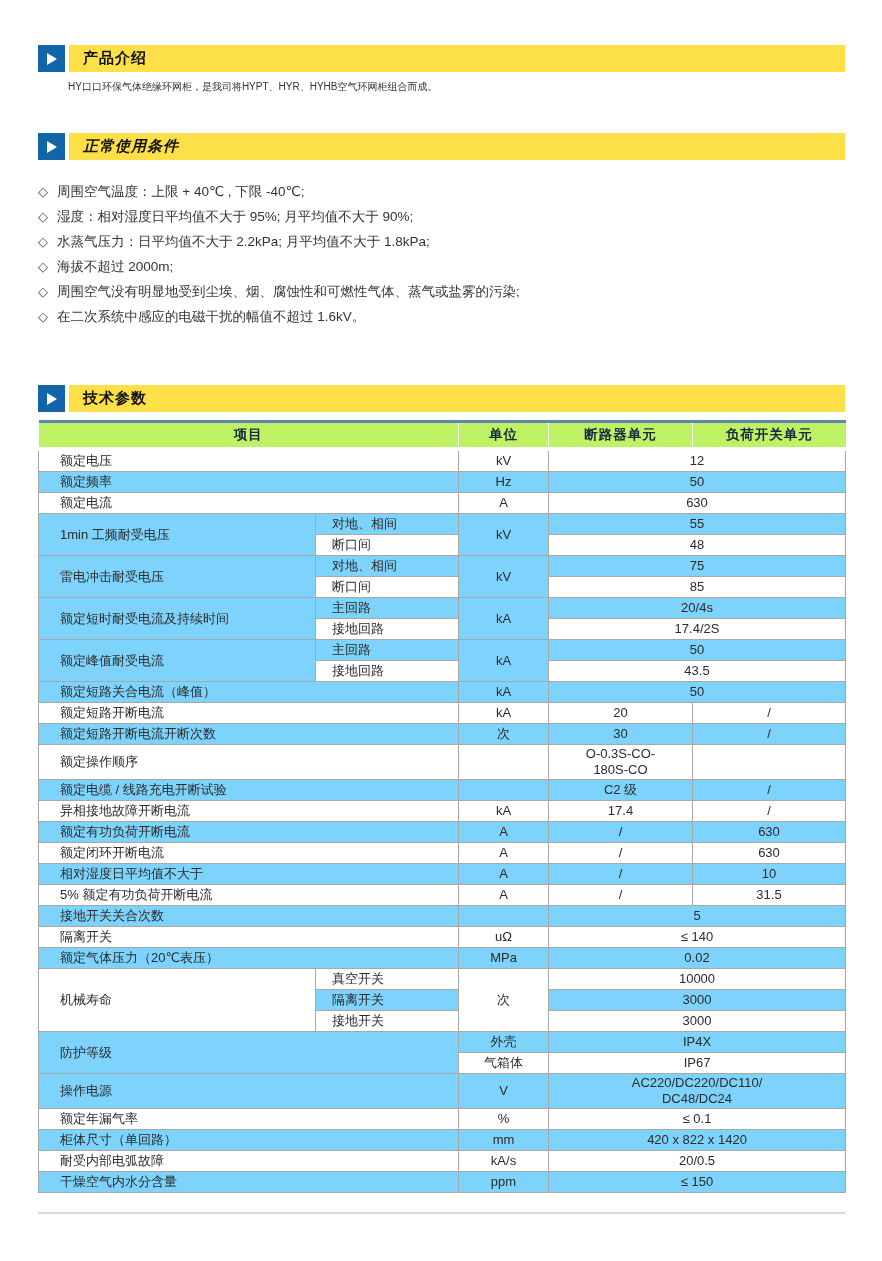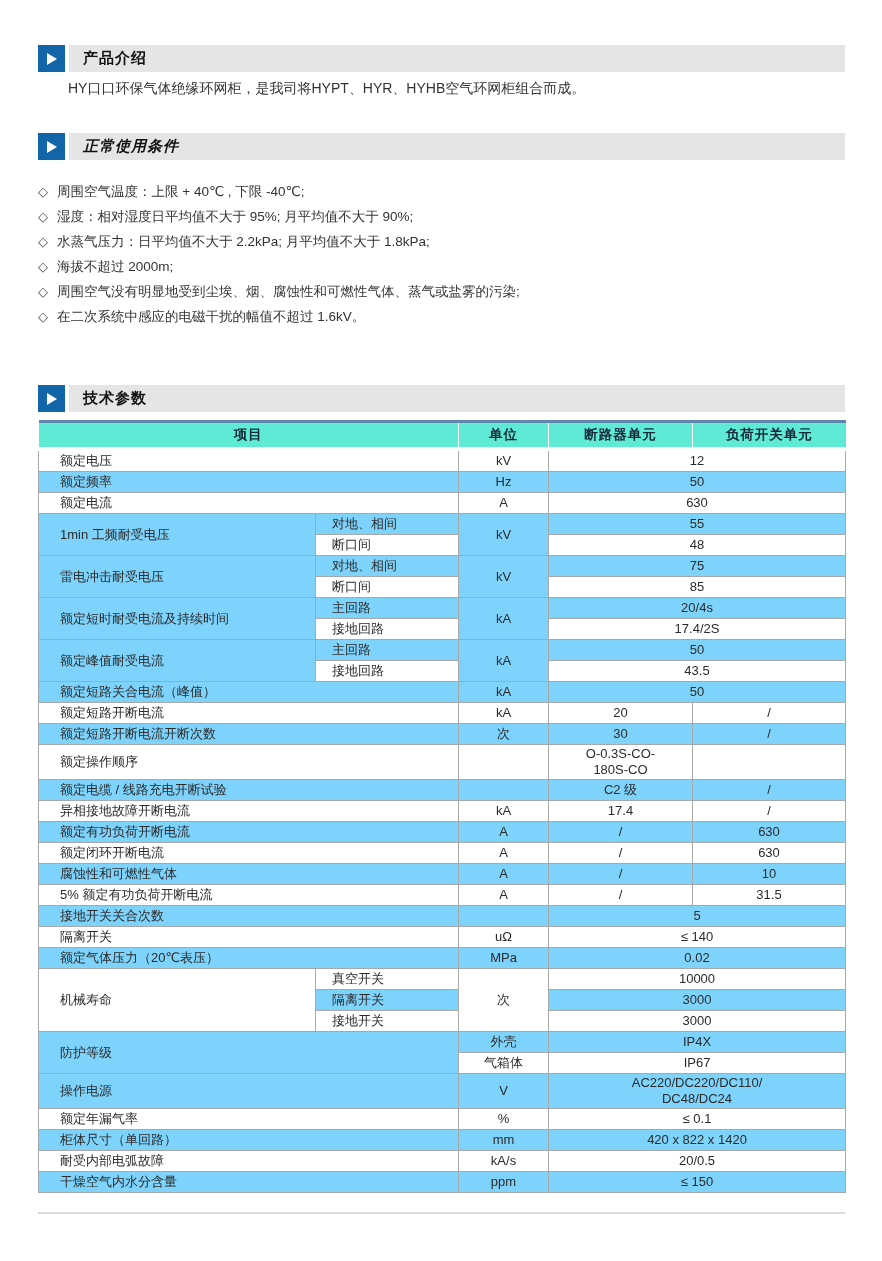--- a/index.html
+++ b/index.html
@@ -20,7 +20,7 @@
     border-top:6px solid transparent;
     border-bottom:6px solid transparent;
   }
-  .sec-bar-bg { flex:1; background:#e5e5e5; display:flex; align-items:center; }
+  .sec-bar-bg { flex:1; background:#fde047; display:flex; align-items:center; }
   .sec-title { font-size:15px; font-weight:bold; color:#111; padding-left:14px; letter-spacing:1px; }
 
   

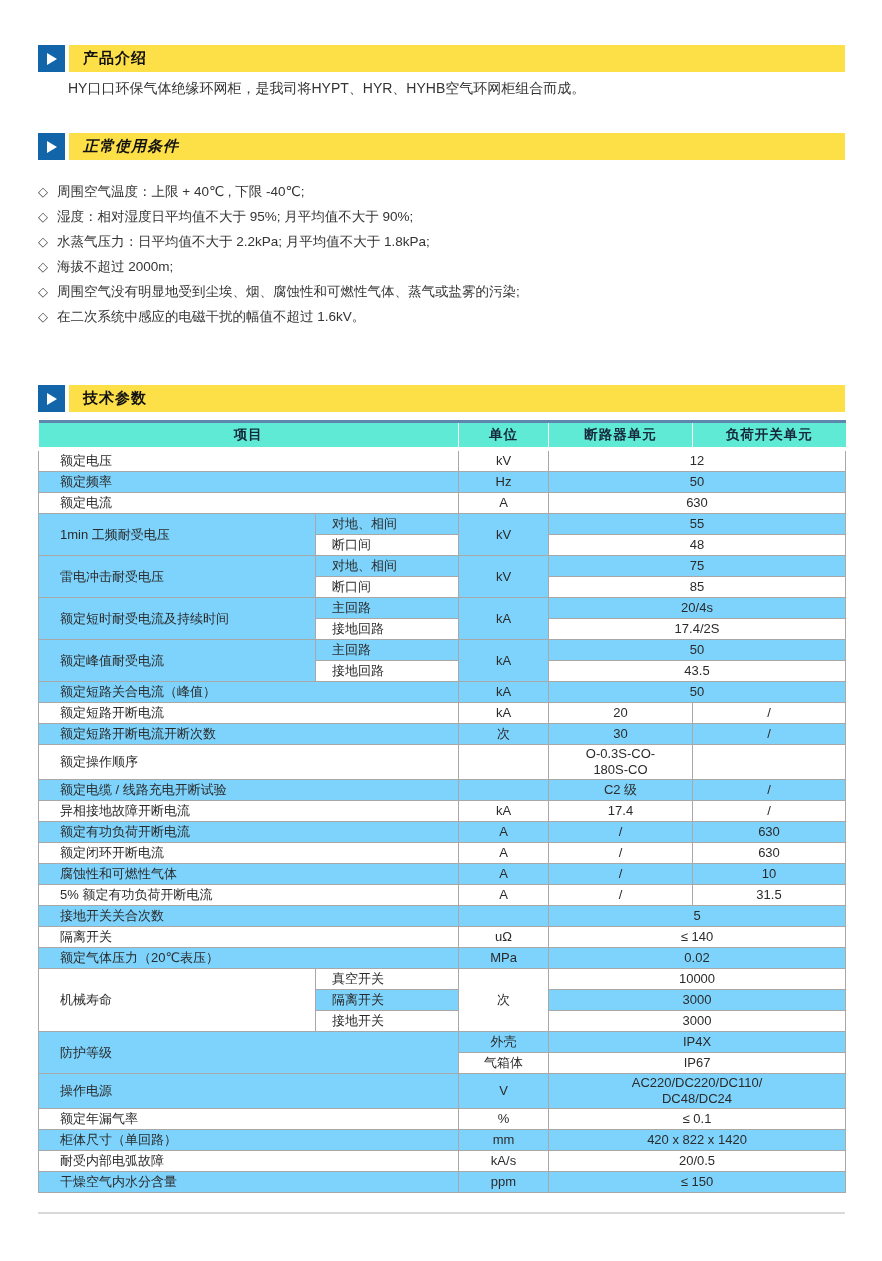--- a/index.html
+++ b/index.html
@@ -24,7 +24,7 @@
   .sec-title { font-size:15px; font-weight:bold; color:#111; padding-left:14px; letter-spacing:1px; }
 
   
-  .intro-text { position:absolute; left:68px; top:80px; margin:0; font-size:14px; color:#333; }
+  .intro-text { position:absolute; left:68px; top:80px; margin:0; font-size:10px; color:#333; }
 
   
   .cond-list { position:absolute; left:38px; top:179px; margin:0; padding:0; list-style:none; }

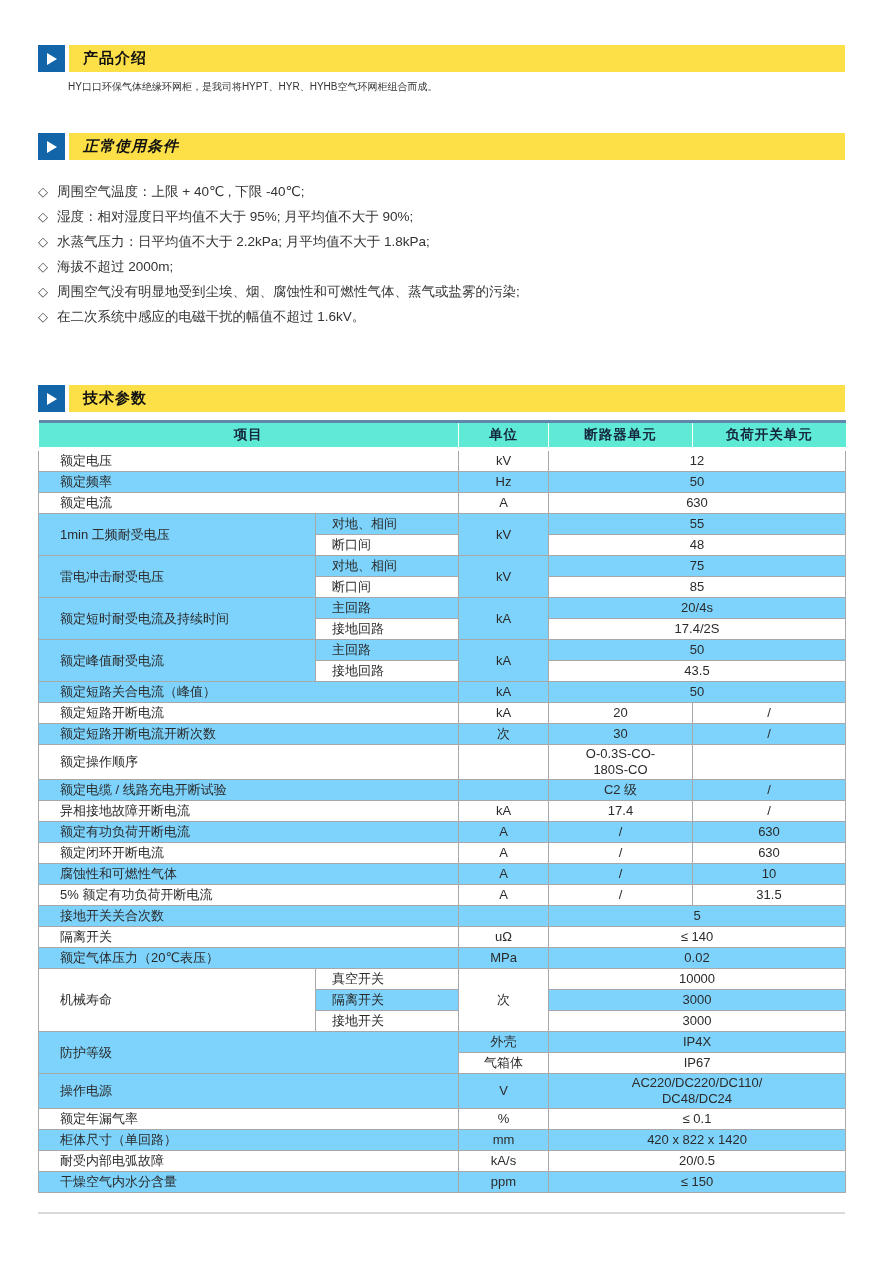--- a/index.html
+++ b/index.html
@@ -37,7 +37,7 @@
     border-collapse:collapse; table-layout:fixed; font-size:13px;
   }
   .specs th {
-    background:#5eead4; border-top:3px solid #5f87ae; border-bottom:4px solid #ffffff;
+    background:#bef264; border-top:3px solid #5f87ae; border-bottom:4px solid #ffffff;
     border-left:1px solid #ffffff; height:24px; font-size:13.5px; font-weight:bold;
     color:#15283c; text-align:center; padding:0; letter-spacing:1px;
   }

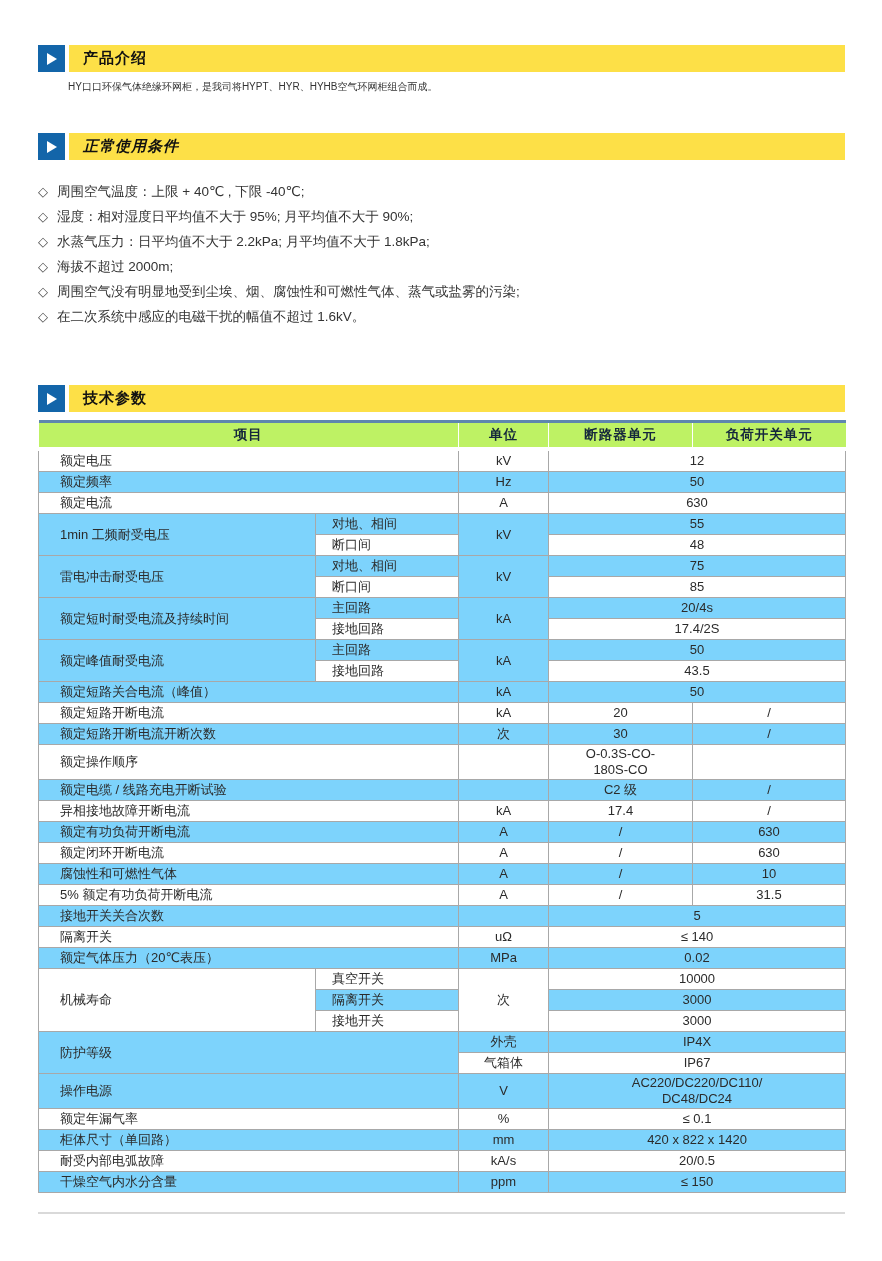--- a/index.html
+++ b/index.html
@@ -216,7 +216,7 @@
           <td>630</td>
         </tr>
         <tr class="gray">
-          <td colspan="2" class="l1">腐蚀性和可燃性气体</td>
+          <td colspan="2" class="l1">相对湿度日平均值不大于</td>
           <td>A</td>
           <td>/</td>
           <td>10</td>

